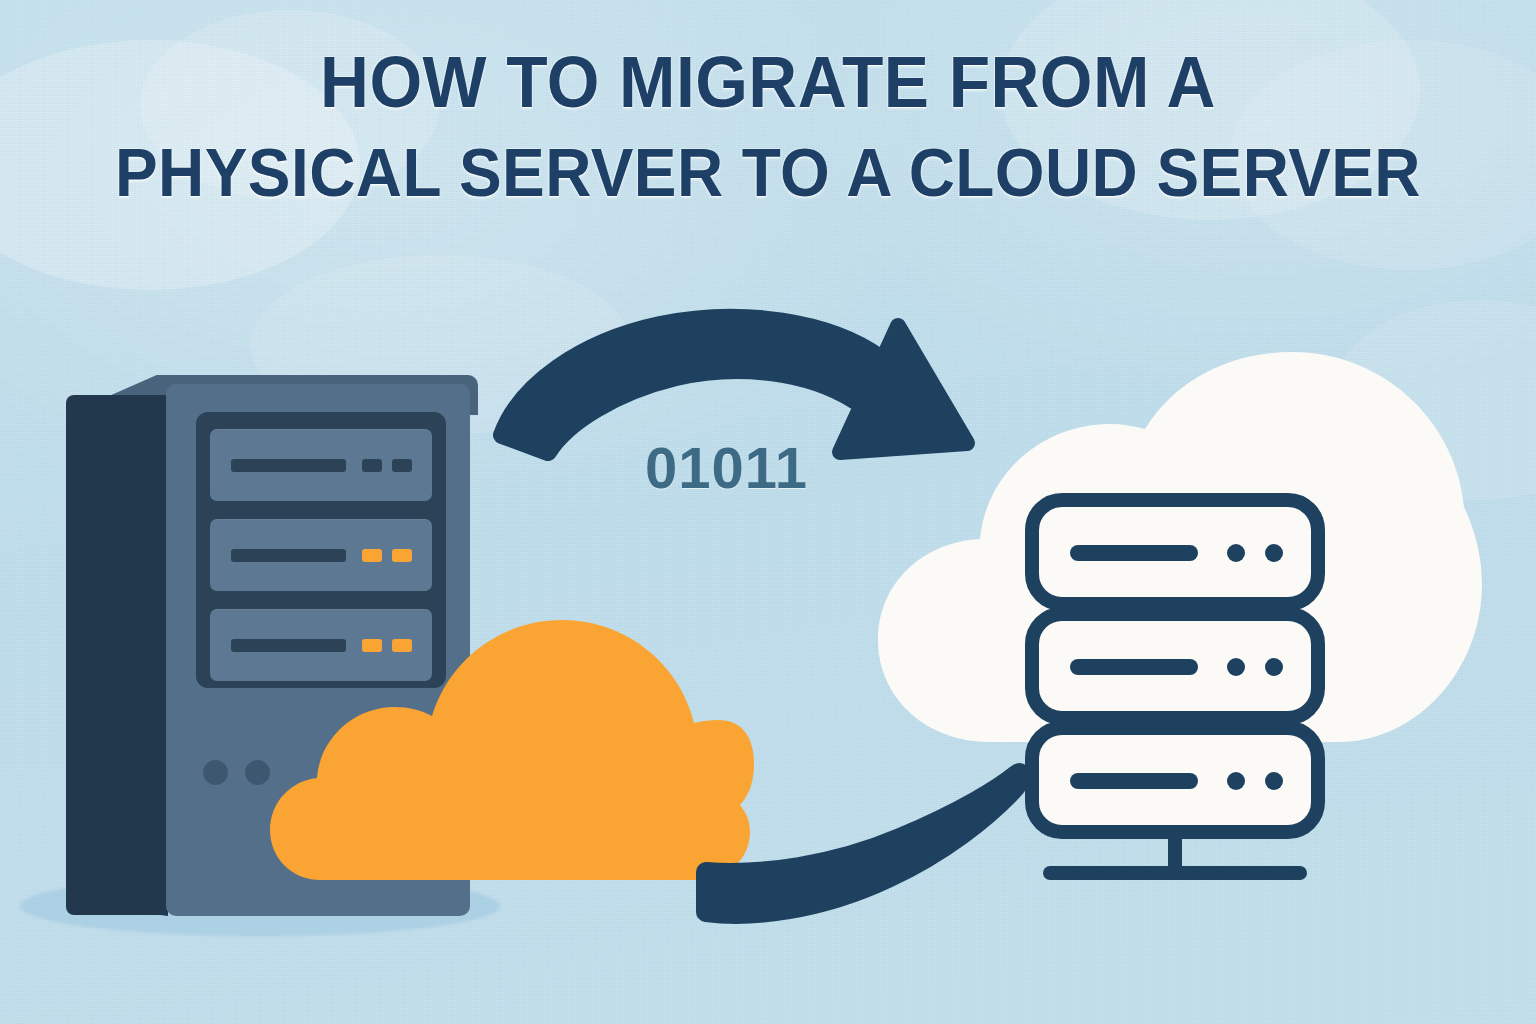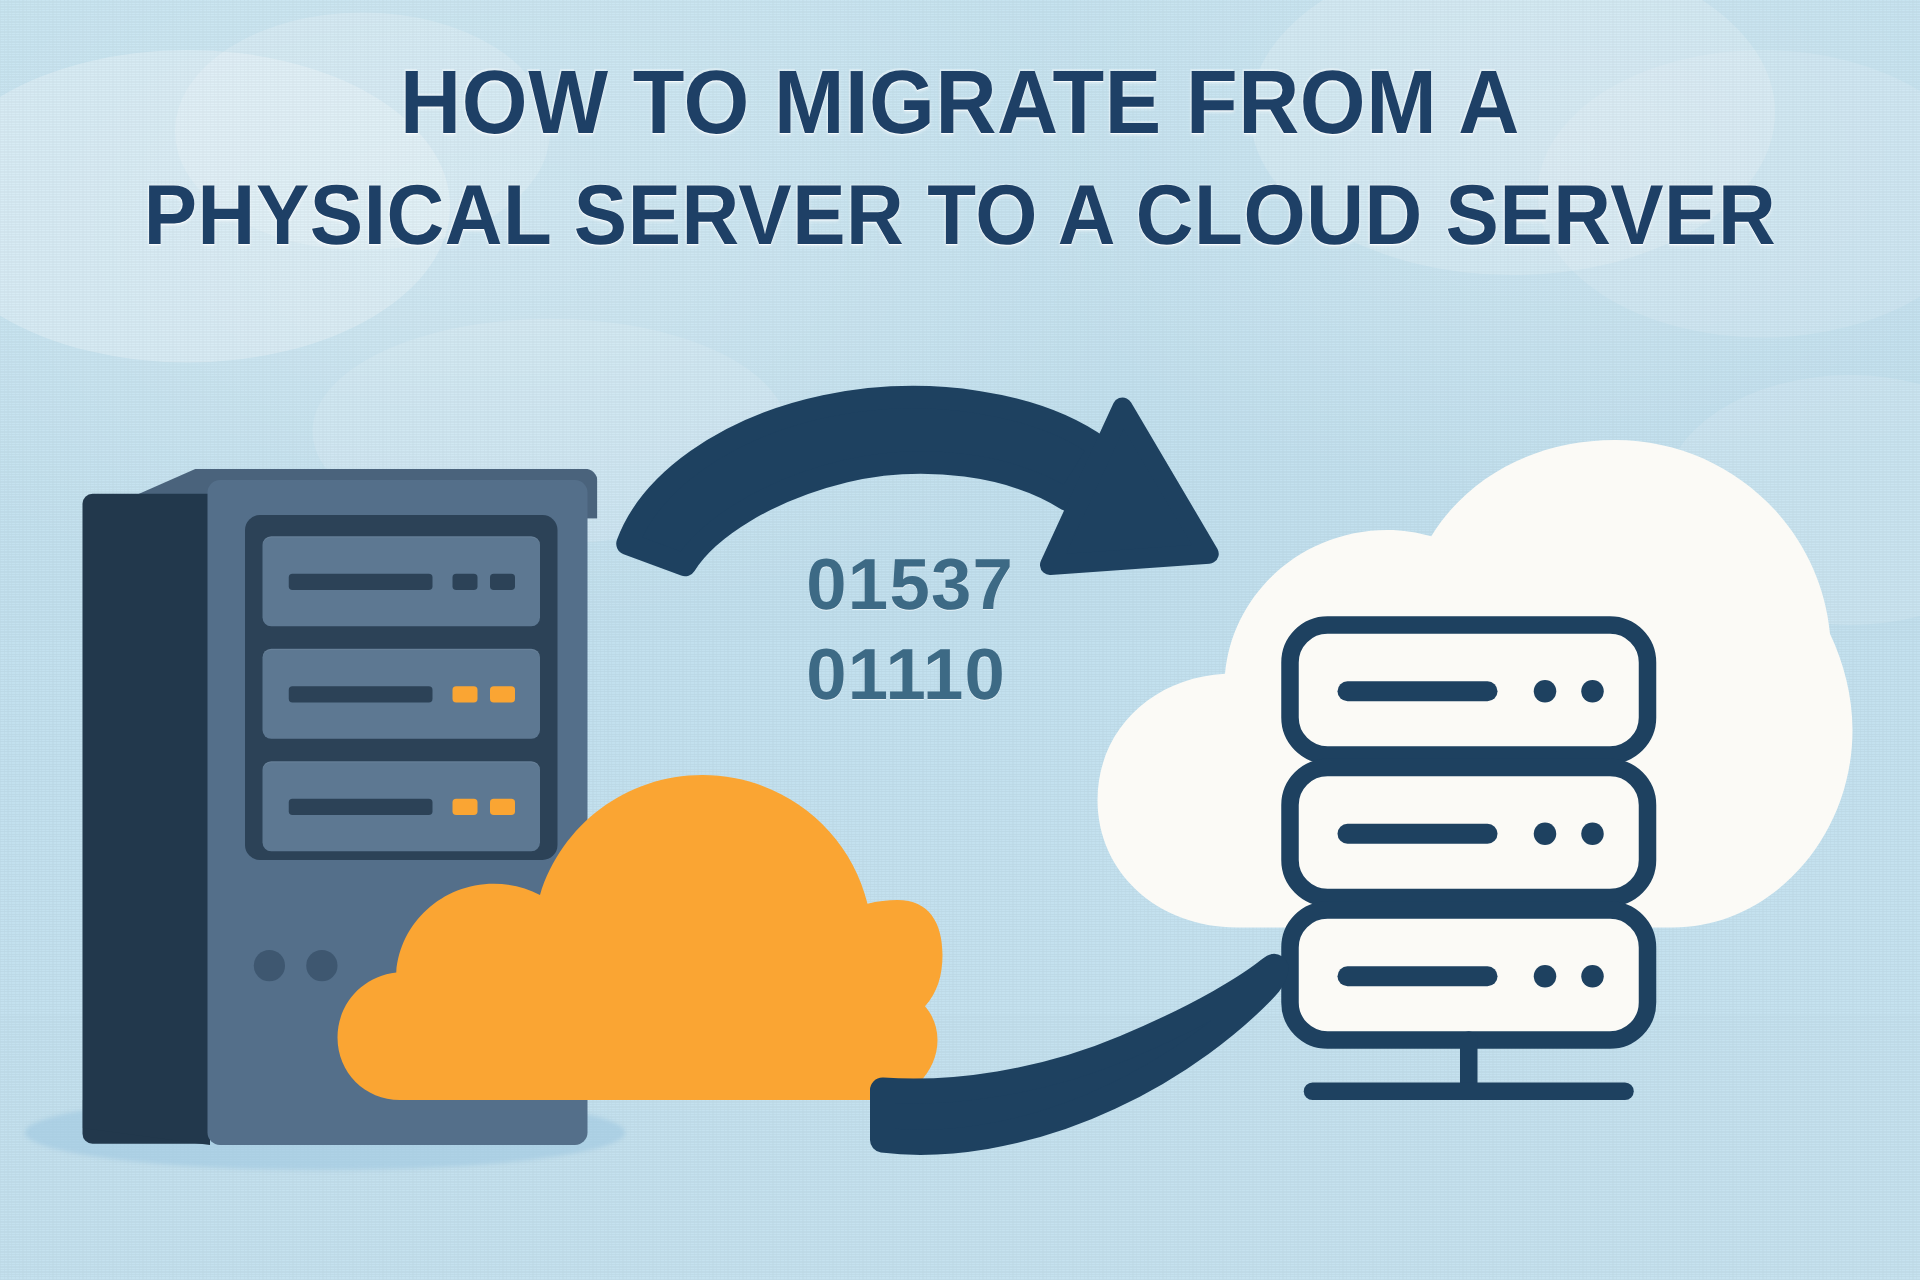--- a/index.html
+++ b/index.html
@@ -277,7 +277,7 @@
   </div>
 
   <div class="binary-block">
-    <div class="binary-line">01537</div>
+    <div class="binary-line">01011</div>
     <div class="binary-line">01110</div>
   </div>
 

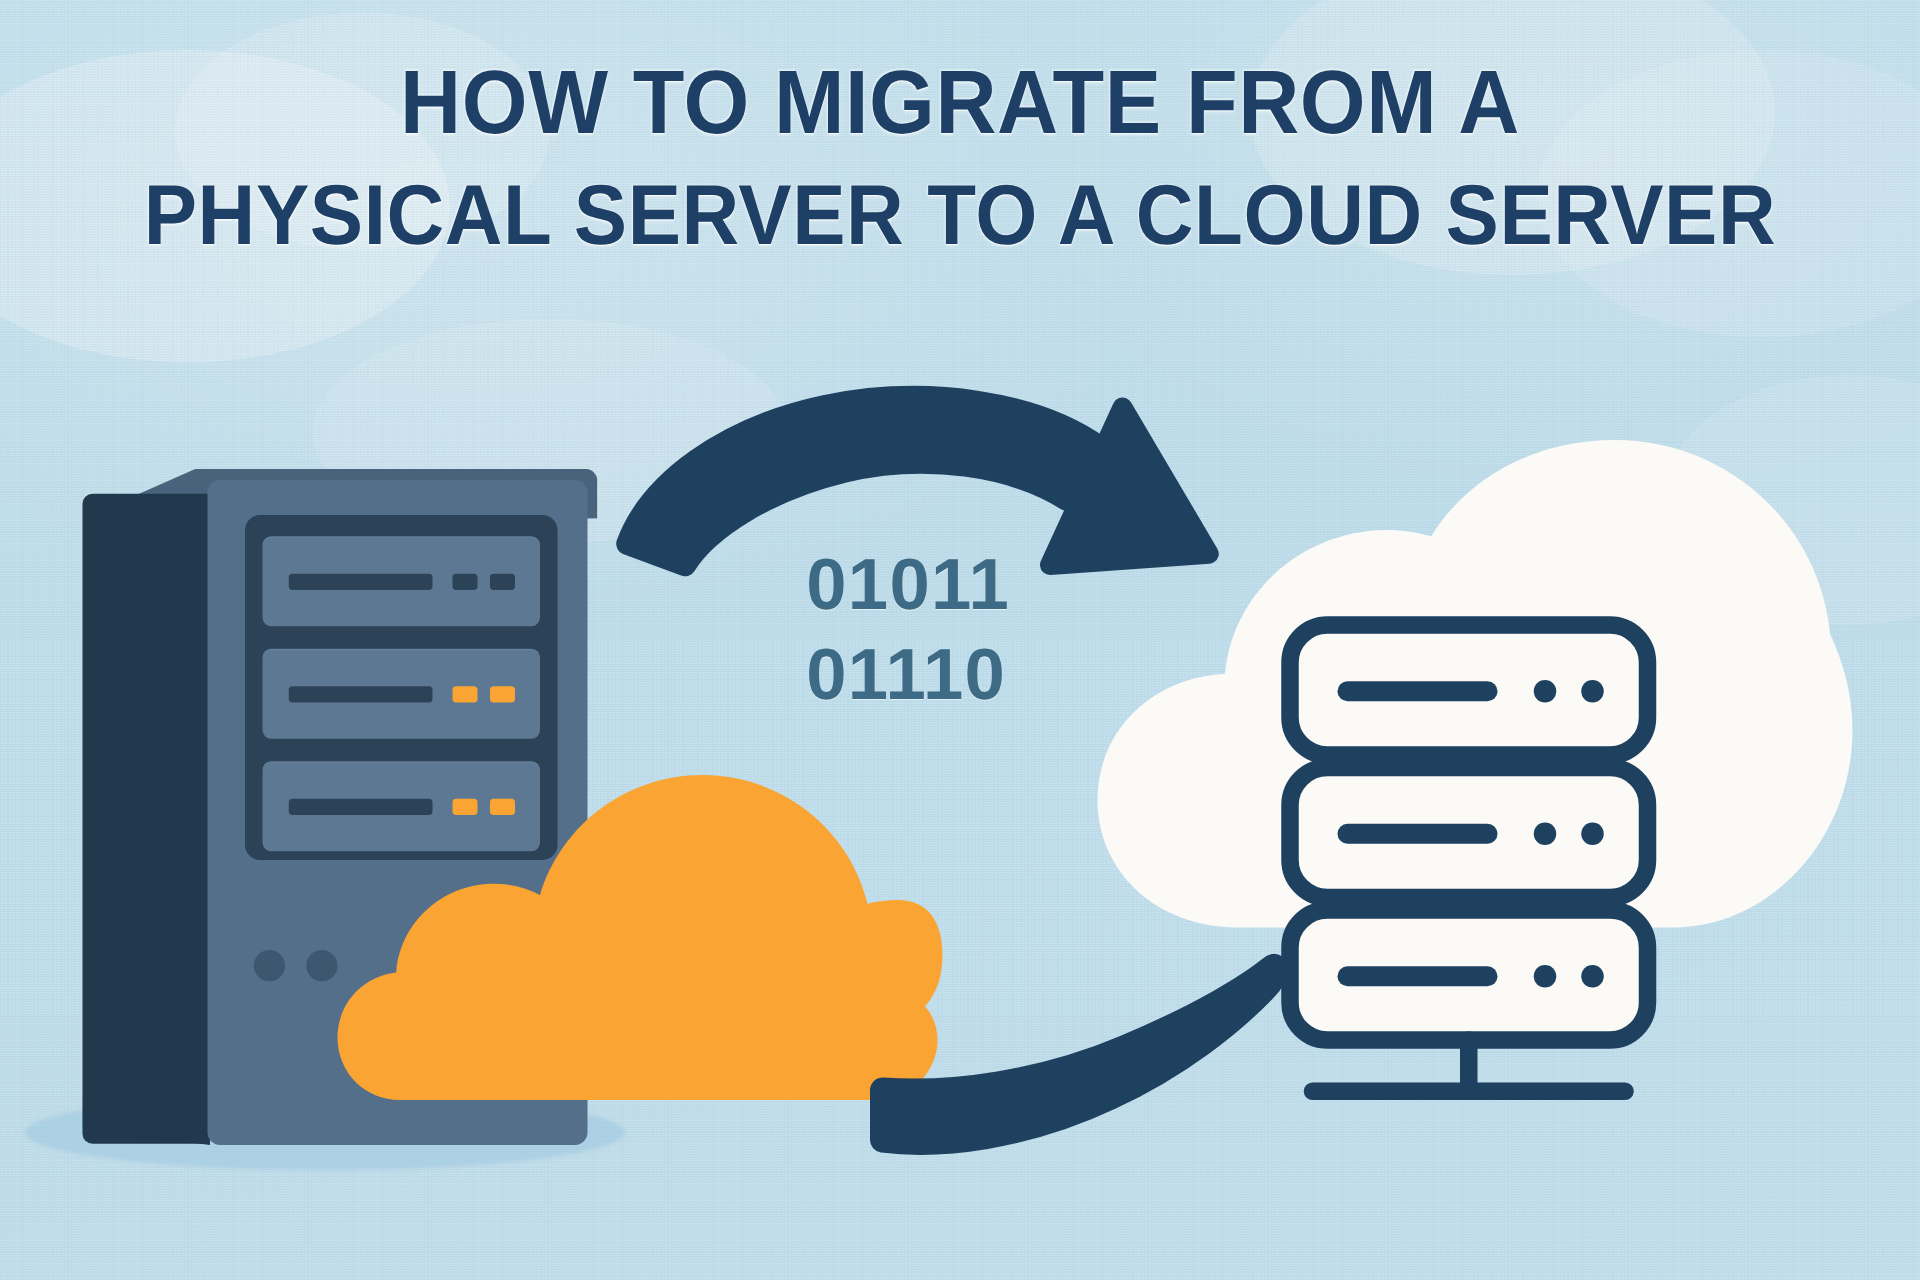--- a/index.html
+++ b/index.html
@@ -278,7 +278,6 @@
 
   <div class="binary-block">
     <div class="binary-line">01011</div>
-    <div class="binary-line">01110</div>
   </div>
 
   <svg class="arrows" width="1536" height="1024" viewBox="0 0 1536 1024">

